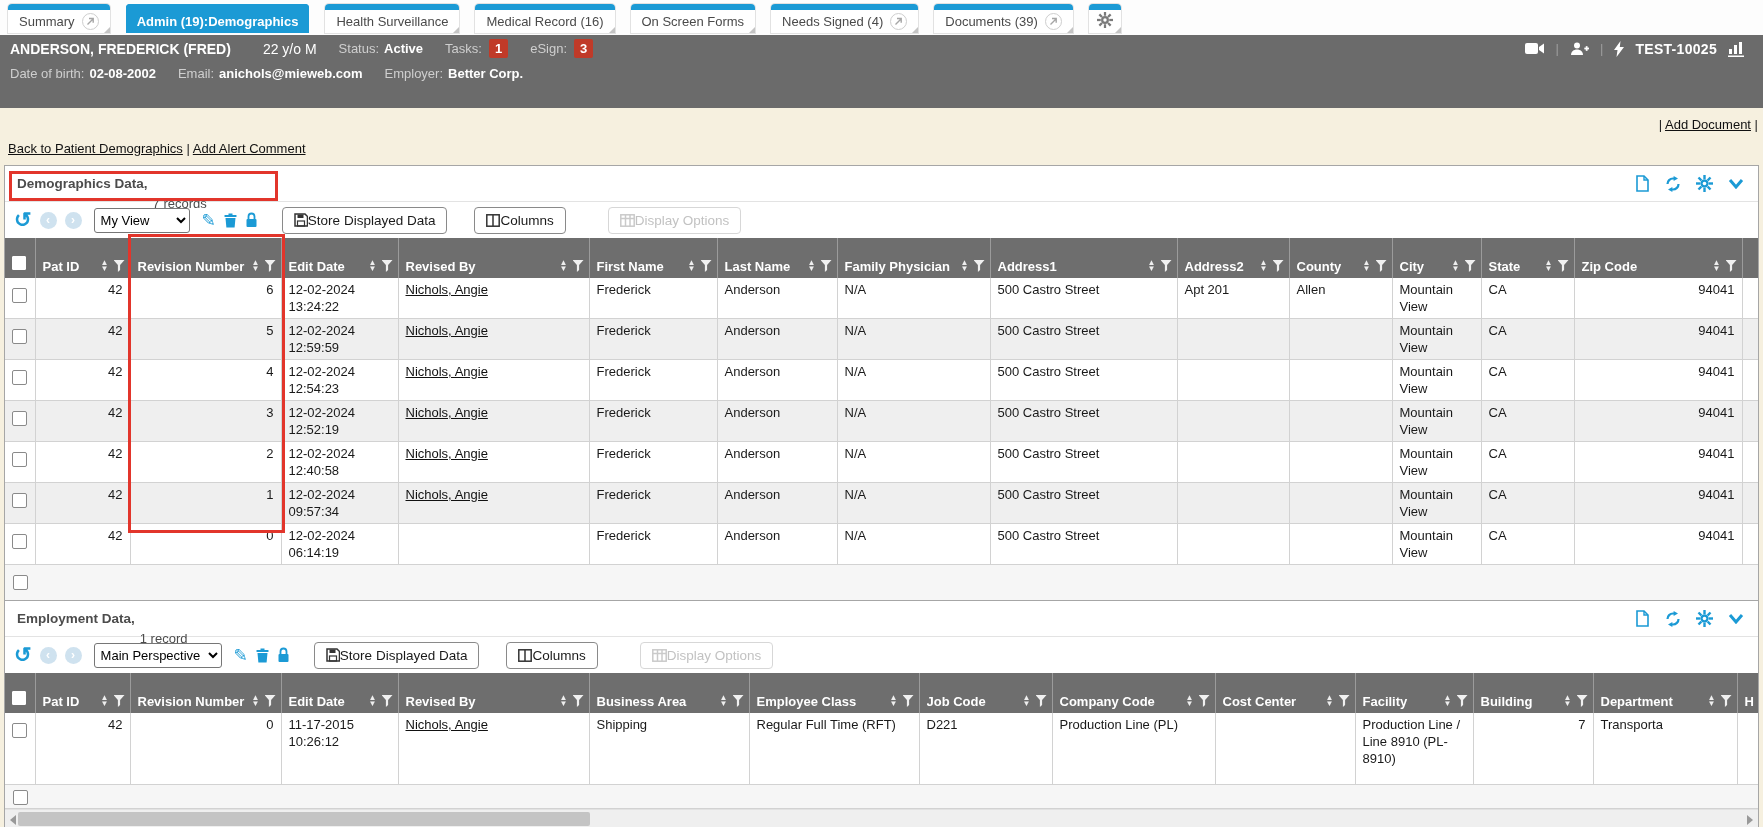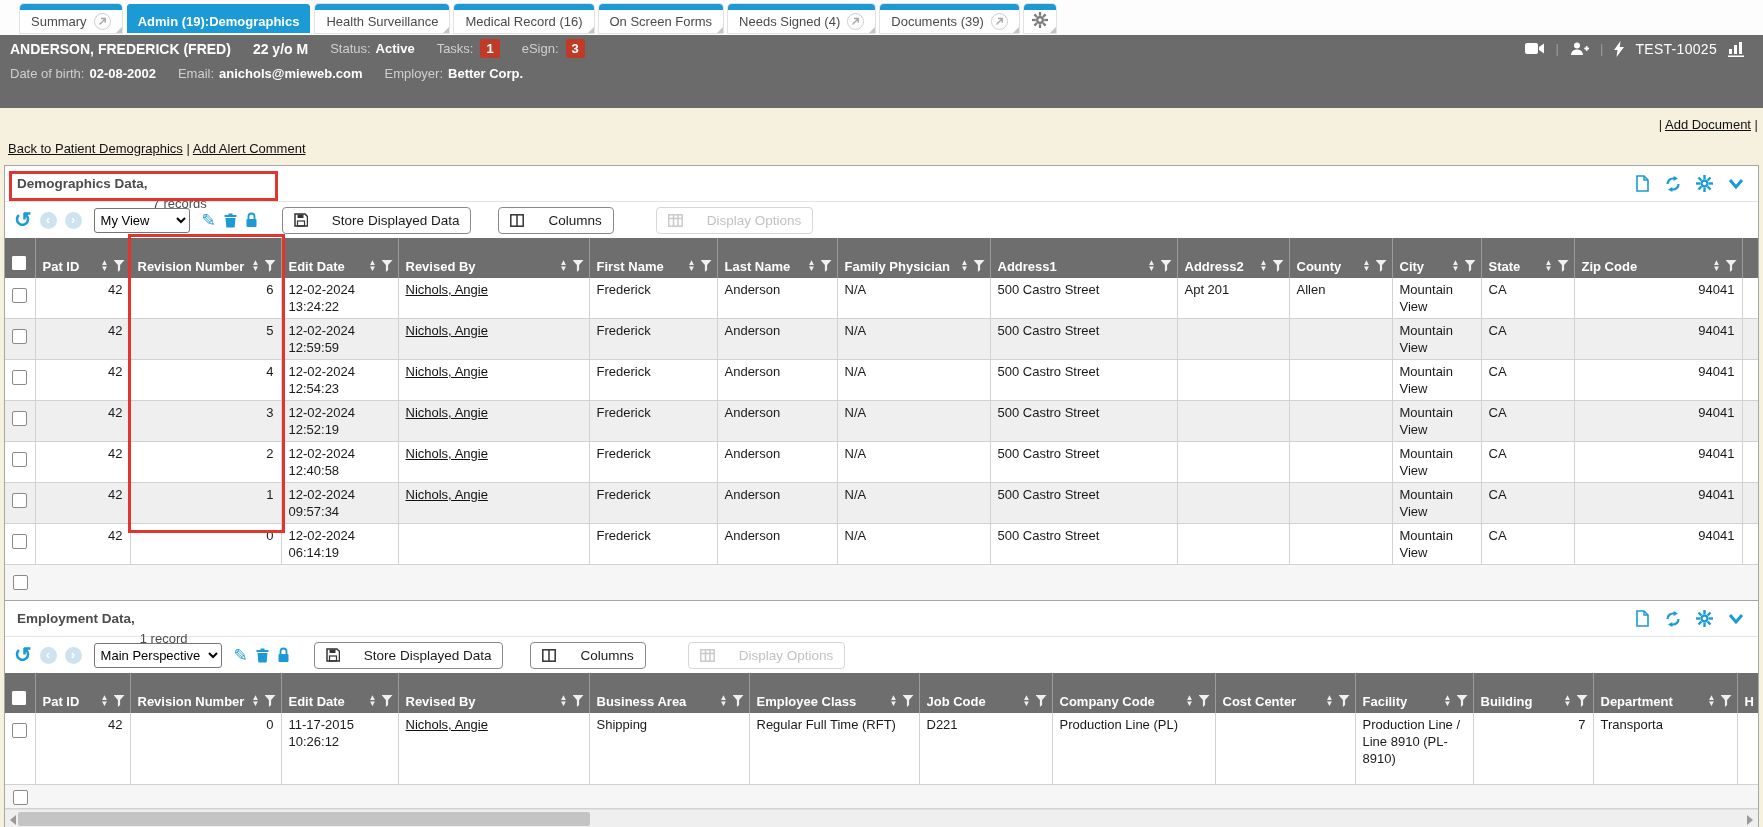--- a/index.html
+++ b/index.html
@@ -12,7 +12,7 @@
   .topstrip { position:absolute; top:0; left:0; width:100%; height:35px; background:#fdfdfd; }
 
   
-  .tabbar { position:absolute; top:4px; left:20px; display:flex; align-items:stretch; gap:5px; z-index:3; }
+  .tabbar { position:absolute; top:4px; left:8px; display:flex; align-items:stretch; gap:16px; z-index:3; }
   .tab {
     position:relative; height:29px; background:#fff; border-radius:4px 4px 0 0;
     display:flex; align-items:center; gap:7px; padding:6px 11px 0 11px;

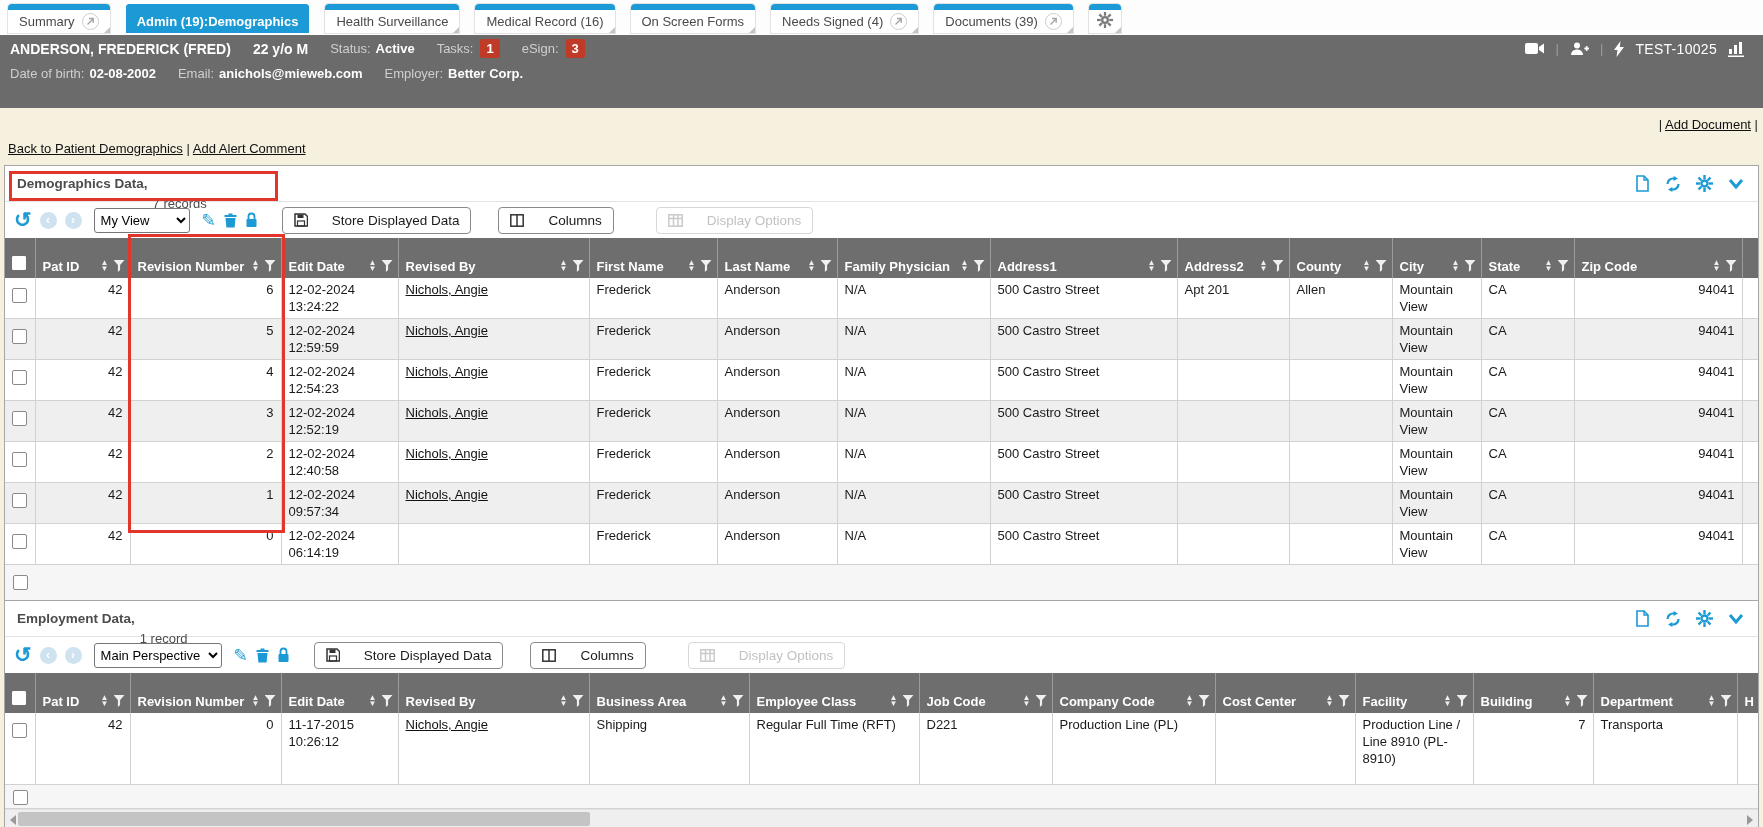--- a/index.html
+++ b/index.html
@@ -29,7 +29,7 @@
   .banner { position:absolute; top:35px; left:0; width:100%; height:73px; background:#6b6b6b; color:#fff; font-size:13px; z-index:2; }
   .b-row1 { display:flex; align-items:center; height:27px; padding:0 10px; }
   .b-name { font-size:14px; font-weight:bold; }
-  .b-agesex { font-weight:bold; margin-left:22px; font-size:14px; }
+  .b-agesex { font-weight:normal; margin-left:32px; font-size:14px; }
   .b-label { color:#cfcfcf; margin-left:22px; margin-right:5px; }
   .b-value { font-weight:bold; }
   .badge { background:#c03a28; color:#fff; font-weight:bold; padding:2px 6px; border-radius:2px; font-size:13px; margin-left:2px; }

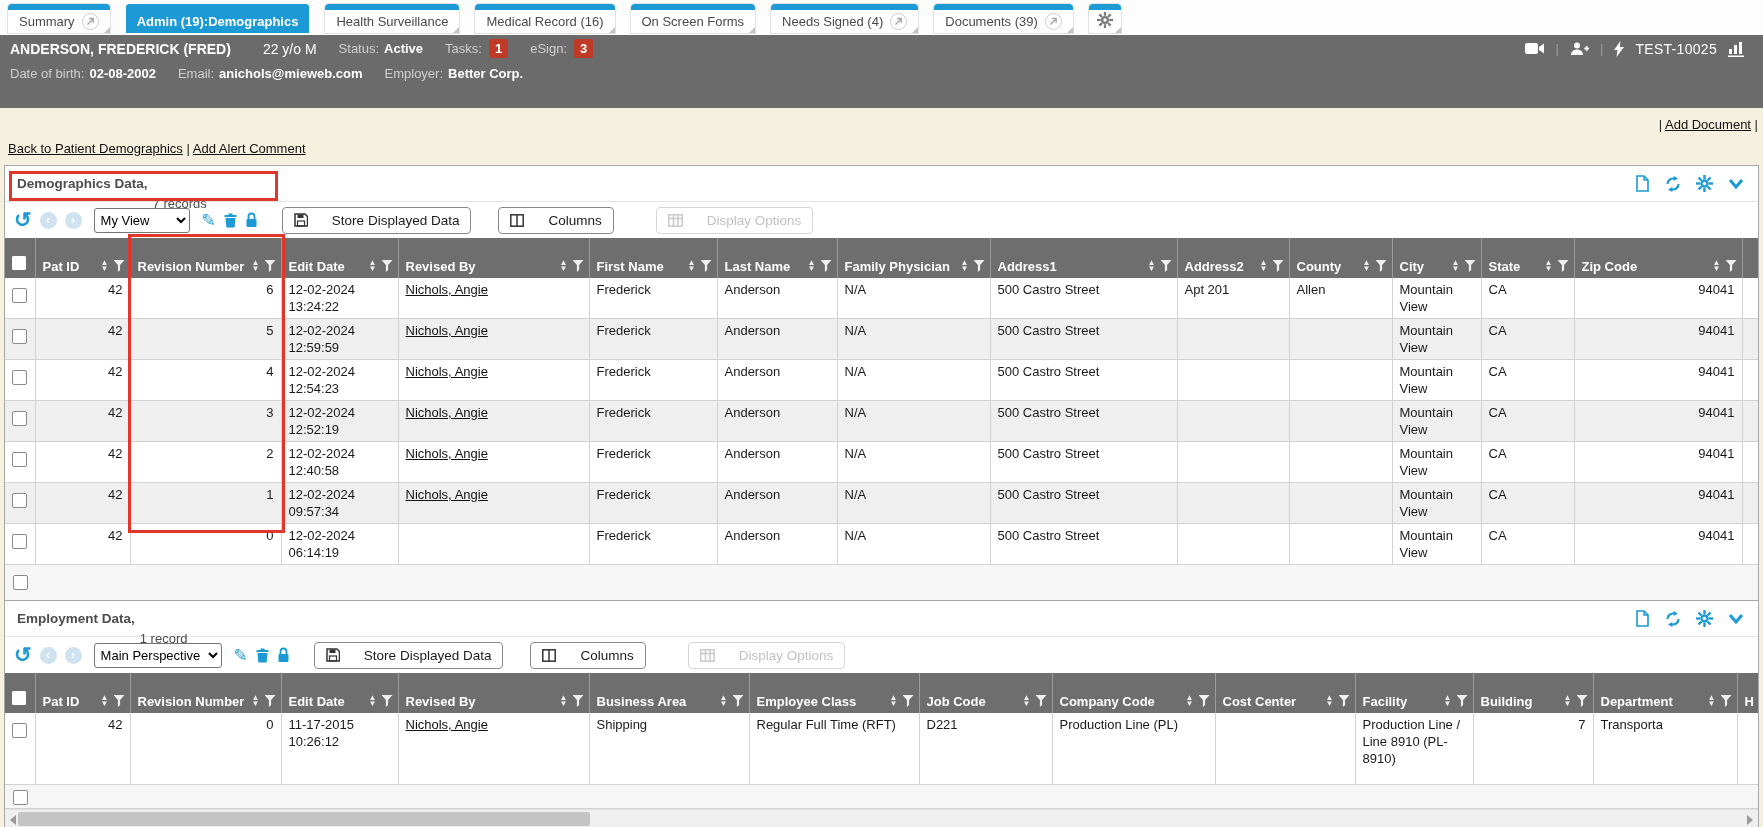--- a/index.html
+++ b/index.html
@@ -35,7 +35,7 @@
   .badge { background:#c03a28; color:#fff; font-weight:bold; padding:2px 6px; border-radius:2px; font-size:13px; margin-left:2px; }
   .b-icons { margin-left:auto; display:flex; align-items:center; gap:11px; padding-right:8px; color:#fff; }
   .b-sep { color:#9e9e9e; }
-  .b-sys { font-weight:normal; font-size:14px; letter-spacing:.3px; }
+  .b-sys { font-weight:bold; font-size:14px; letter-spacing:.3px; }
   .b-row2, .b-row3 { display:flex; align-items:center; height:23px; padding:0 10px; }
   .b-row2 .b-label:first-child, .b-row3 .b-label:first-child { margin-left:0; }
   .b-med { color:#eec32f; font-weight:bold; }

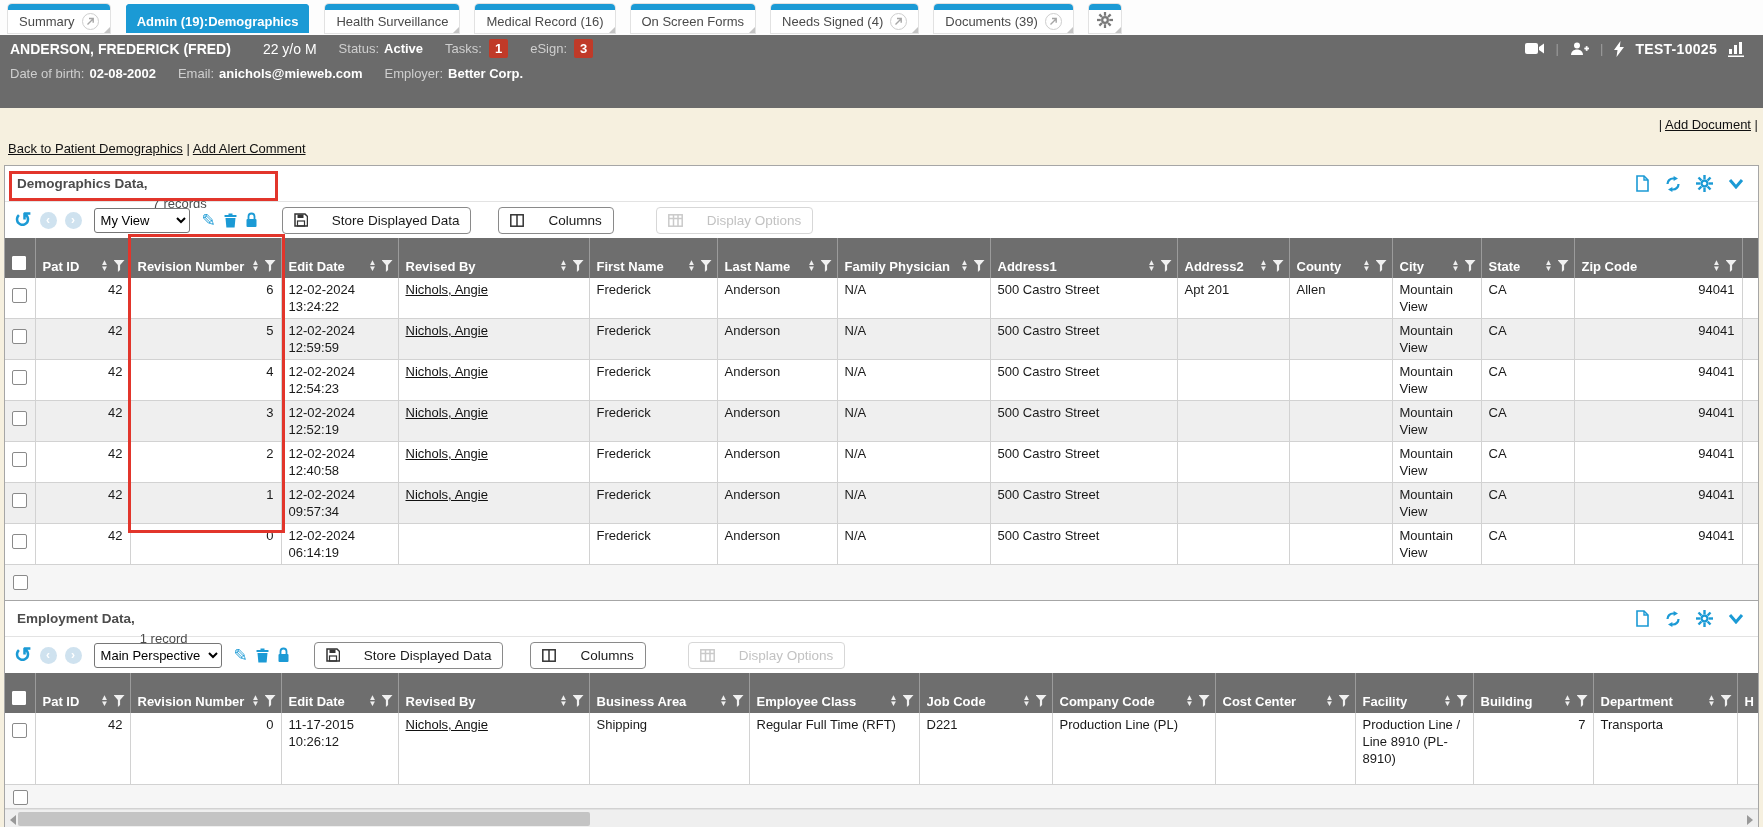--- a/index.html
+++ b/index.html
@@ -64,7 +64,7 @@
   .sel-view { width:96px; }
   .sel-persp { width:128px; }
   .tb-pencil { color:#1b9ad5; font-size:17px; line-height:1; cursor:pointer; }
-  .btn { display:inline-flex; align-items:center; gap:24px; height:27px; padding:0 11px; border:1px solid #8a8a8a; border-radius:4px; background:#fff; font-size:13.5px; color:#1a1a1a; cursor:pointer; white-space:nowrap; }
+  .btn { display:inline-flex; align-items:center; gap:0; height:27px; padding:0 11px; border:1px solid #8a8a8a; border-radius:4px; background:#fff; font-size:13.5px; color:#1a1a1a; cursor:pointer; white-space:nowrap; }
   .btn-store { margin-left:16px; }
   .btn-cols { margin-left:19px; }
   .btn-disabled { margin-left:34px; border-color:#d7d7d7; color:#c2c2c2; cursor:default; }

